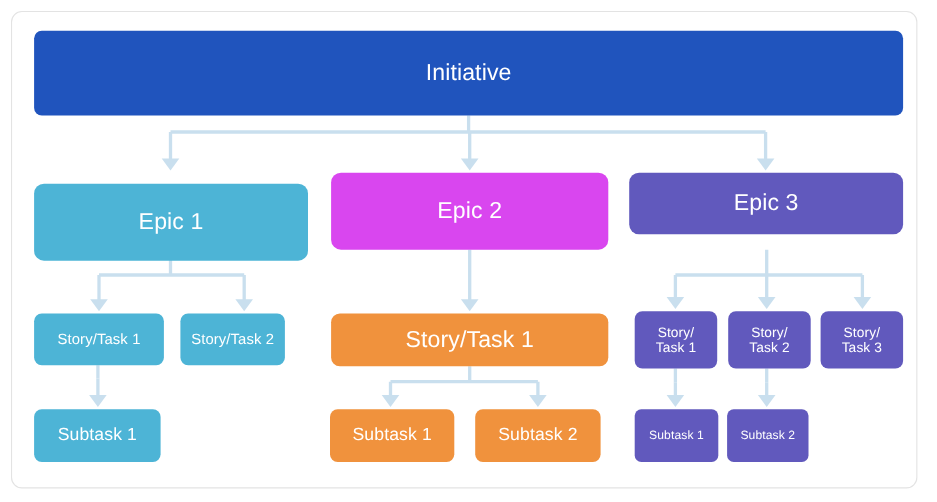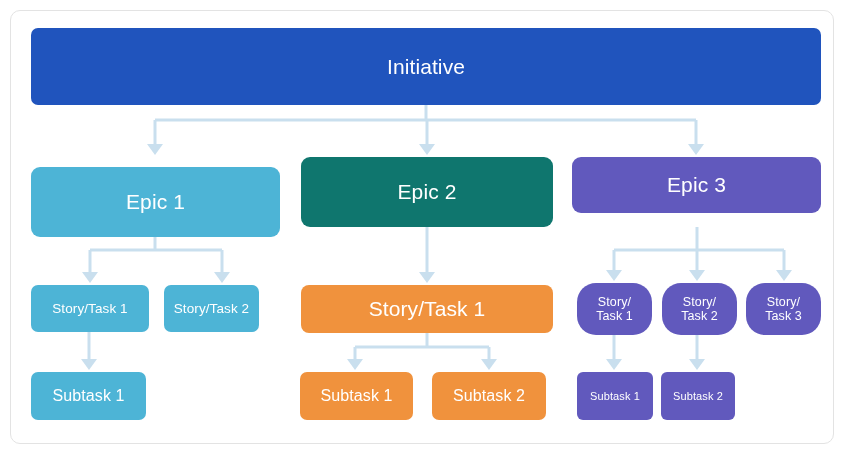--- a/index.html
+++ b/index.html
@@ -129,7 +129,7 @@
   <div id="node-layer">
       <div class="node lvl-initiative" style="left: 31px; top: 28px; width: 790px; height: 77px; background: rgb(32, 84, 189);">Initiative</div>
       <div class="node lvl-epic" style="left: 31px; top: 167px; width: 249px; height: 70px; background: rgb(77, 180, 214);">Epic 1</div>
-      <div class="node lvl-epic" style="left: 301px; top: 157px; width: 252px; height: 70px; background: #0f766e;">Epic 2</div>
+      <div class="node lvl-epic" style="left: 301px; top: 157px; width: 252px; height: 70px; background: #d946ef;">Epic 2</div>
       <div class="node lvl-epic" style="left: 572px; top: 157px; width: 249px; height: 56px; background: rgb(97, 89, 189);">Epic 3</div>
       <div class="node lvl-story-md" style="left: 31px; top: 285px; width: 118px; height: 47px; background: rgb(77, 180, 214);">Story/Task 1</div>
       <div class="node lvl-story-md" style="left: 164px; top: 285px; width: 95px; height: 47px; background: rgb(77, 180, 214);">Story/Task 2</div>

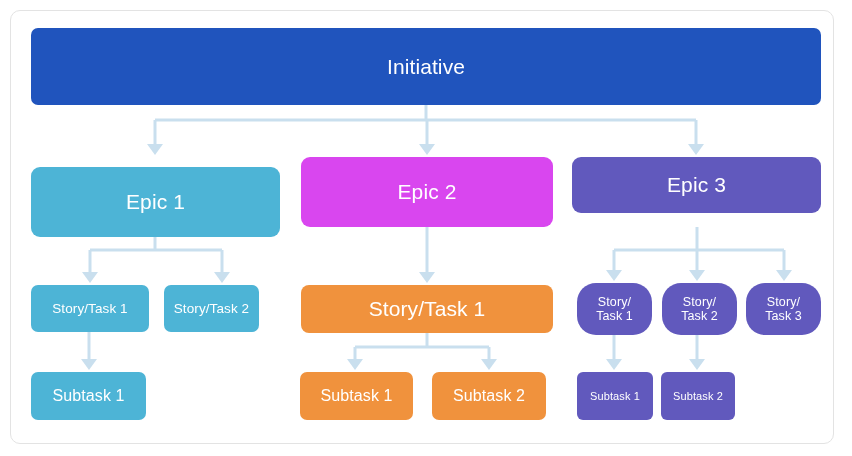--- a/index.html
+++ b/index.html
@@ -56,7 +56,7 @@
   .lvl-epic       { font-size: 21px; border-radius: 9px; }
   .lvl-story-lg   { font-size: 21px; border-radius: 8px; }
   .lvl-story-md   { font-size: 13.5px; border-radius: 7px; }
-  .lvl-story-sm   { font-size: 12.5px; border-radius: 19px; }
+  .lvl-story-sm   { font-size: 12.5px; border-radius: 7px; }
   .lvl-subtask-lg { font-size: 16px; border-radius: 7px; }
   .lvl-subtask-sm { font-size: 11px; border-radius: 6px; }
 </style>

